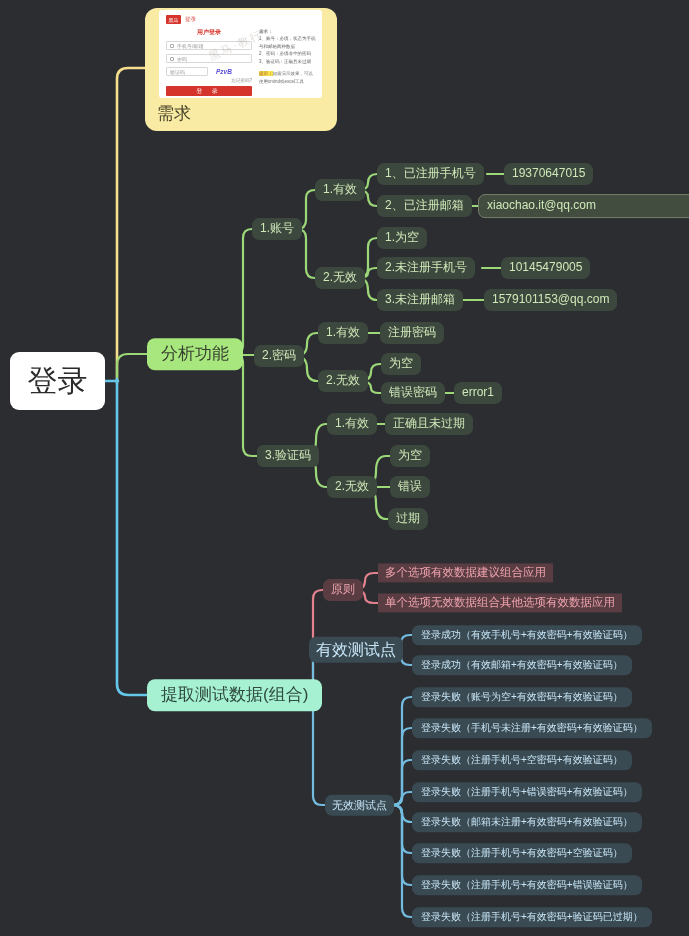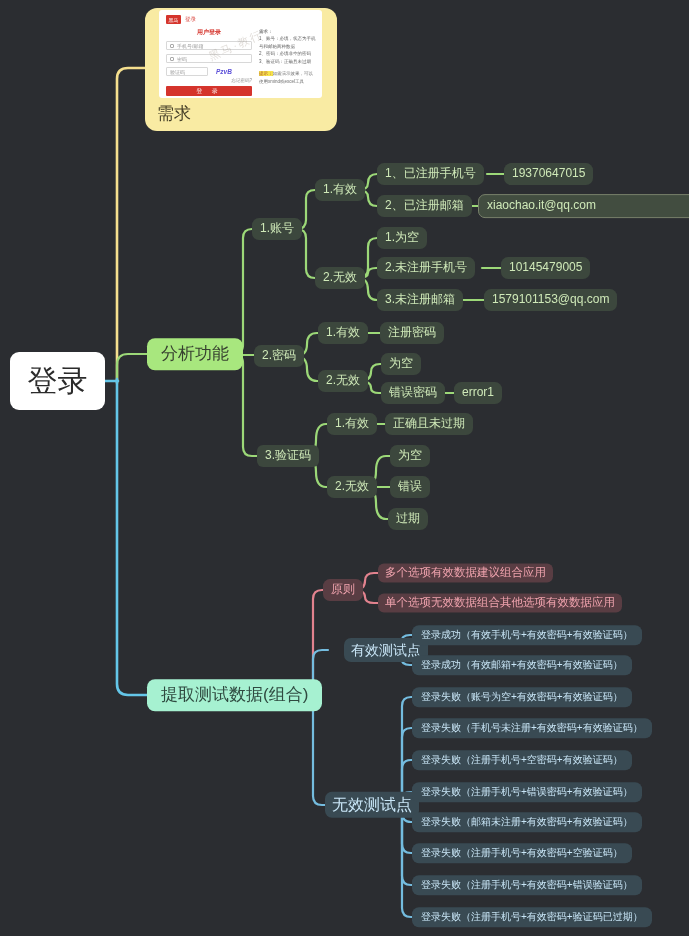--- a/index.html
+++ b/index.html
@@ -28,7 +28,7 @@
   .slate{background:#394A53;color:#C9E6F7;font-size:11.5px;padding:4px 7px;border-radius:7px;}
   .srow{background:#394A53;color:#C9E6F7;font-size:10px;padding:4px 9px;border-radius:7px;}
   .maroon{background:#593D43;color:#F0A3AE;font-size:12px;padding:4px 8px;border-radius:7px;}
-  .mrow{background:#593D43;color:#F0A3AE;font-size:11.5px;padding:3px 7px;border-radius:6px;}
+  .mrow{background:#593D43;color:#F0A3AE;font-size:11.5px;padding:3px 7px;border-radius:0;}
   .wide-val{width:223px;border:1px solid #78816A;background:#424D40;}
 
   

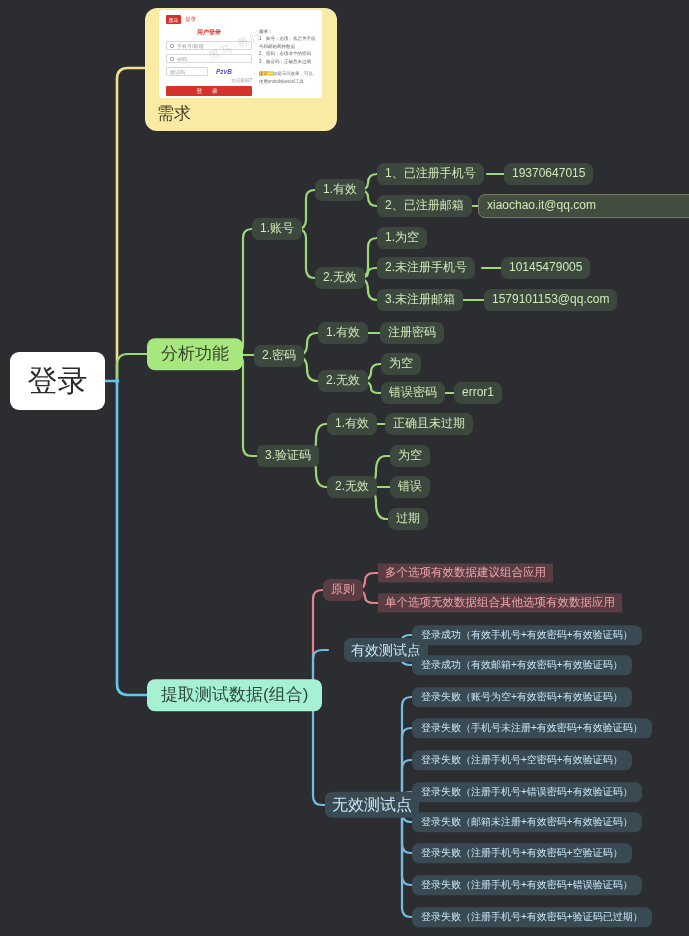--- a/index.html
+++ b/index.html
@@ -196,7 +196,7 @@
   <div class="n mrow" style="left:378px;top:573px;"><span>多个选项有效数据建议组合应用</span></div>
   <div class="n mrow" style="left:378px;top:603px;"><span>单个选项无效数据组合其他选项有效数据应用</span></div>
 
-  <div class="n slate" style="left:344px;top:650px;font-size:14px;"><span>有效测试点</span></div>
+  <div class="n slate" style="left:309px;top:650px;font-size:16px;"><span>有效测试点</span></div>
   <div class="n srow" style="left:412px;top:635px;"><span>登录成功（有效手机号+有效密码+有效验证码）</span></div>
   <div class="n srow" style="left:412px;top:665px;"><span>登录成功（有效邮箱+有效密码+有效验证码）</span></div>
 

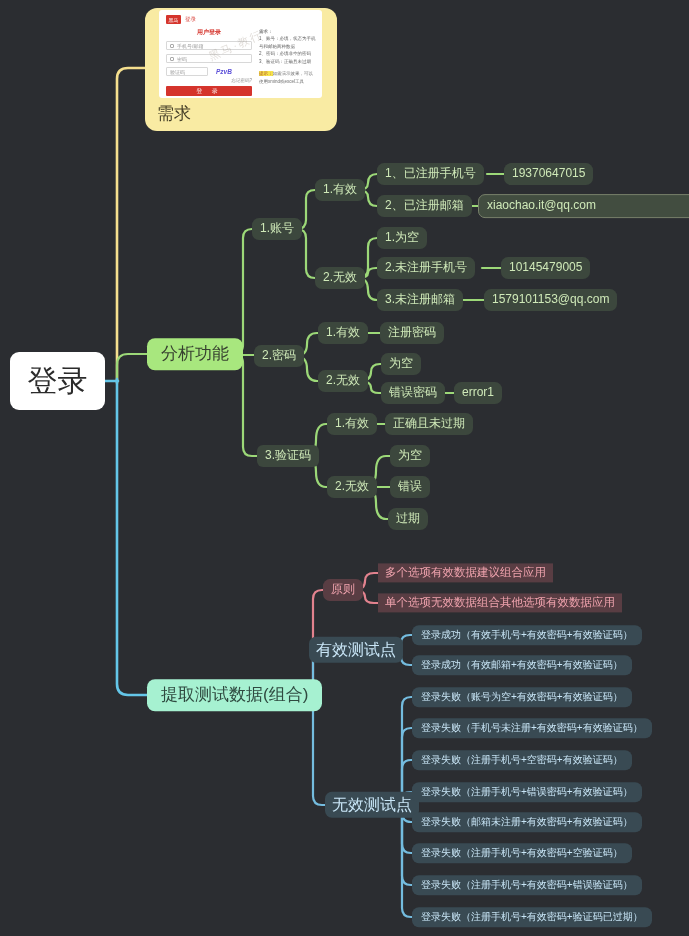--- a/index.html
+++ b/index.html
@@ -200,7 +200,7 @@
   <div class="n srow" style="left:412px;top:635px;"><span>登录成功（有效手机号+有效密码+有效验证码）</span></div>
   <div class="n srow" style="left:412px;top:665px;"><span>登录成功（有效邮箱+有效密码+有效验证码）</span></div>
 
-  <div class="n slate" style="left:325px;top:805px;font-size:16px;"><span>无效测试点</span></div>
+  <div class="n slate" style="left:325px;top:805px;font-size:11px;"><span>无效测试点</span></div>
   <div class="n srow" style="left:412px;top:697px;"><span>登录失败（账号为空+有效密码+有效验证码）</span></div>
   <div class="n srow" style="left:412px;top:728px;"><span>登录失败（手机号未注册+有效密码+有效验证码）</span></div>
   <div class="n srow" style="left:412px;top:760px;"><span>登录失败（注册手机号+空密码+有效验证码）</span></div>

